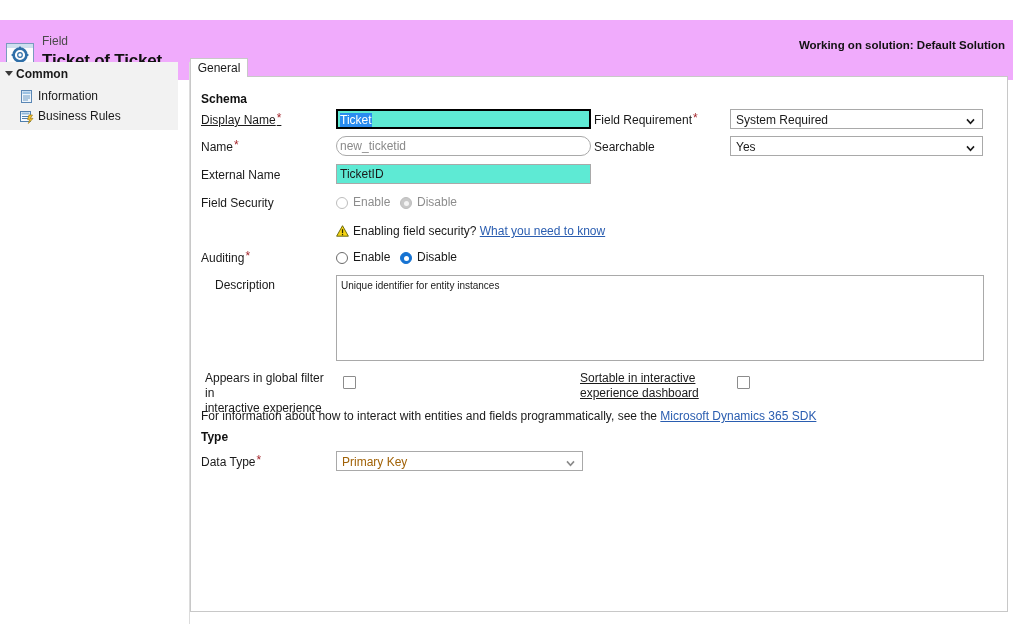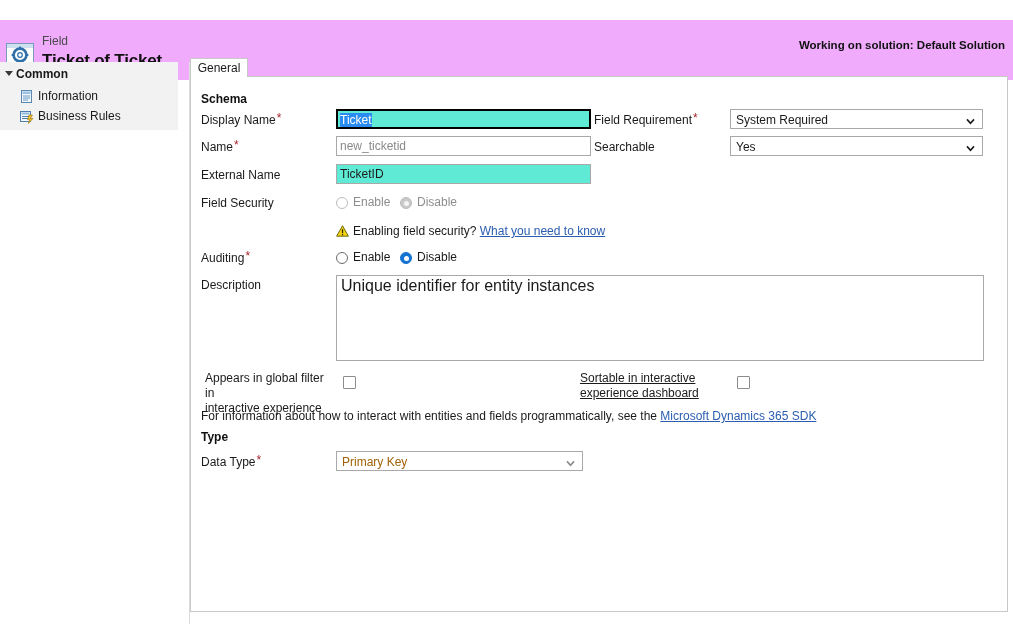--- a/index.html
+++ b/index.html
@@ -388,7 +388,7 @@
 
   <div class="section-head" style="left:10px; top:15px;">Schema</div>
 
-  <div class="f-label" style="left:10px; top:36px;">
+  <div class="f-label" style="left:10px; top:36px;text-decoration:underline;">
     <span>Display Name</span><span class="req">*</span>
   </div>
   <div class="txt focused" style="left:145px; top:32px; width:255px;">

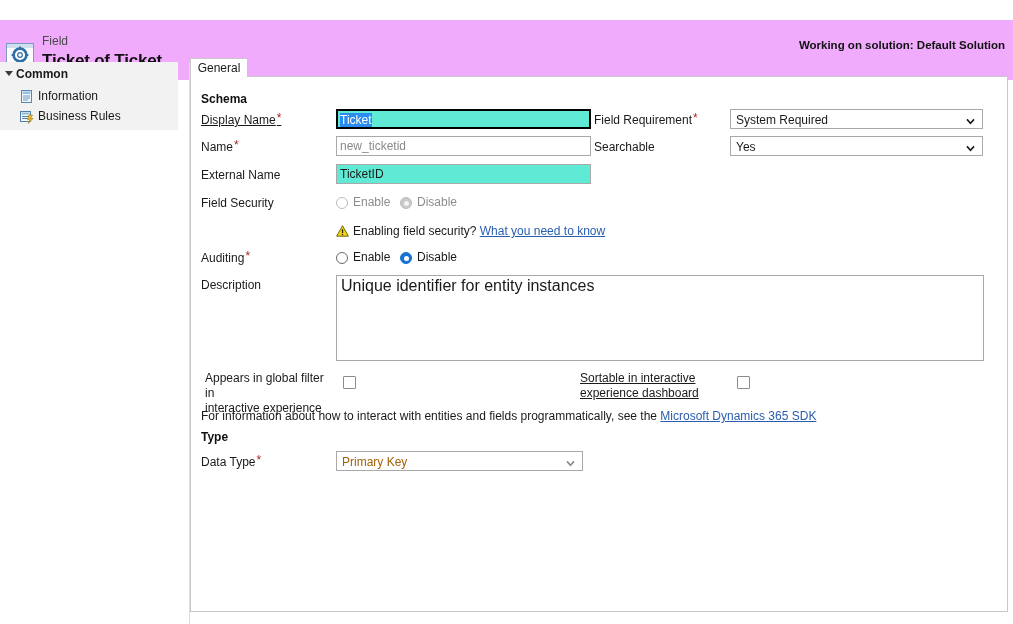--- a/index.html
+++ b/index.html
@@ -185,6 +185,7 @@
   .txt.readonly {
     color: #8a8a8a;
     background: #ffffff;
+    border-radius: 10px;
   }
   .sel {
     position: absolute;

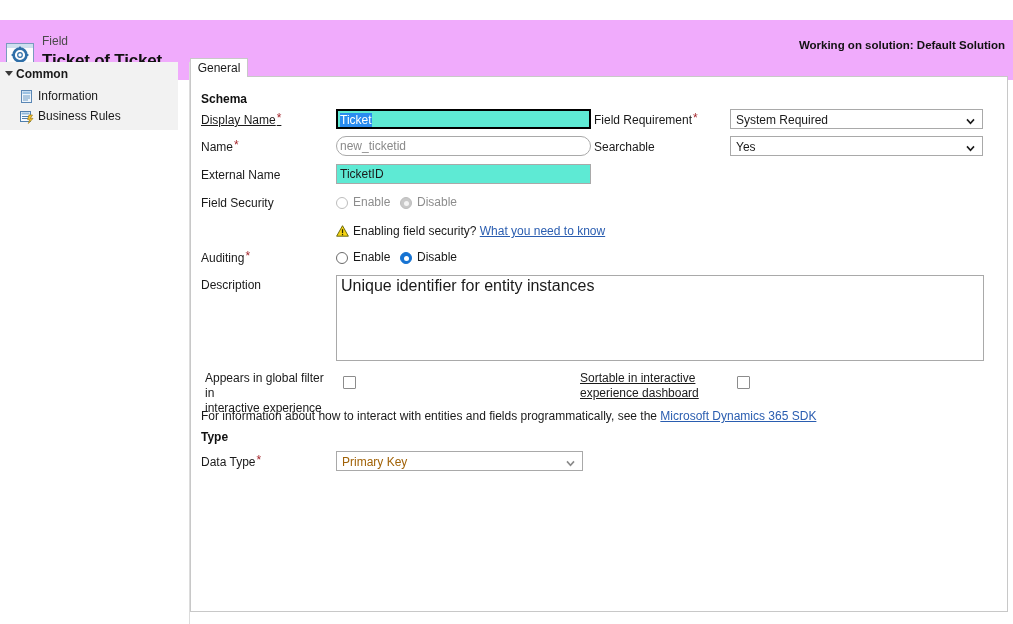--- a/index.html
+++ b/index.html
@@ -468,7 +468,7 @@
     </div>
   </div>
 
-  <div class="f-label" style="left:10px; top:201px;text-align:center;">Description</div>
+  <div class="f-label" style="left:24px; top:201px;text-align:center;">Description</div>
   <div class="ta" style="left:145px; top:198px; width:648px; height:86px;">
     <span>Unique identifier for entity instances</span>
   </div>

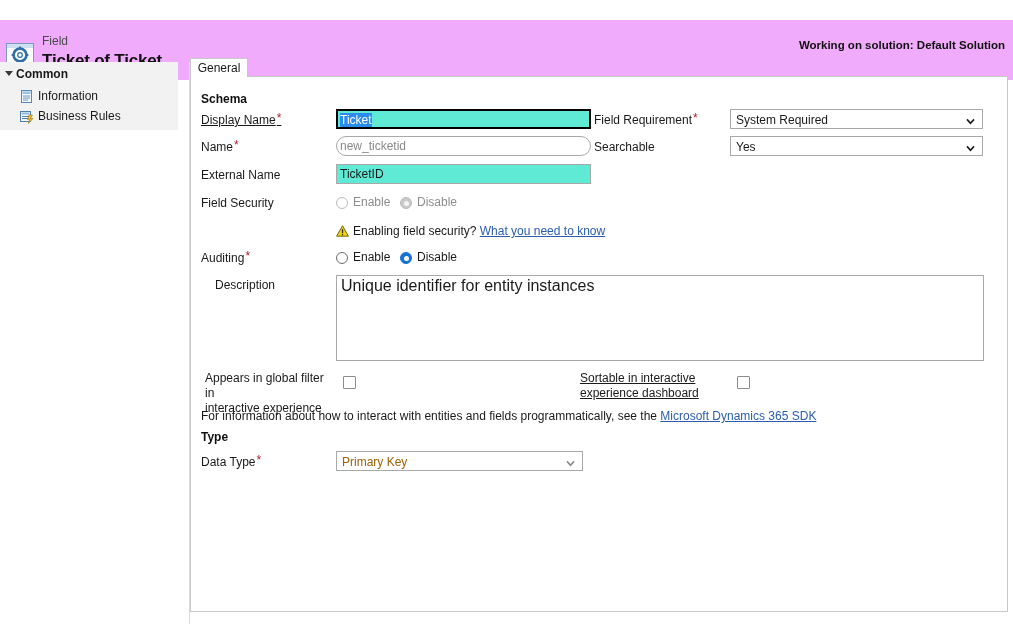--- a/index.html
+++ b/index.html
@@ -296,7 +296,7 @@
     border: 1px solid #a9a9a9;
     background: #ffffff;
     font-family: "Liberation Sans", sans-serif;
-    font-size: 16px;
+    font-size: 10px;
     color: #1a1a1a;
     padding: 2px 4px;
     line-height: 15px;

